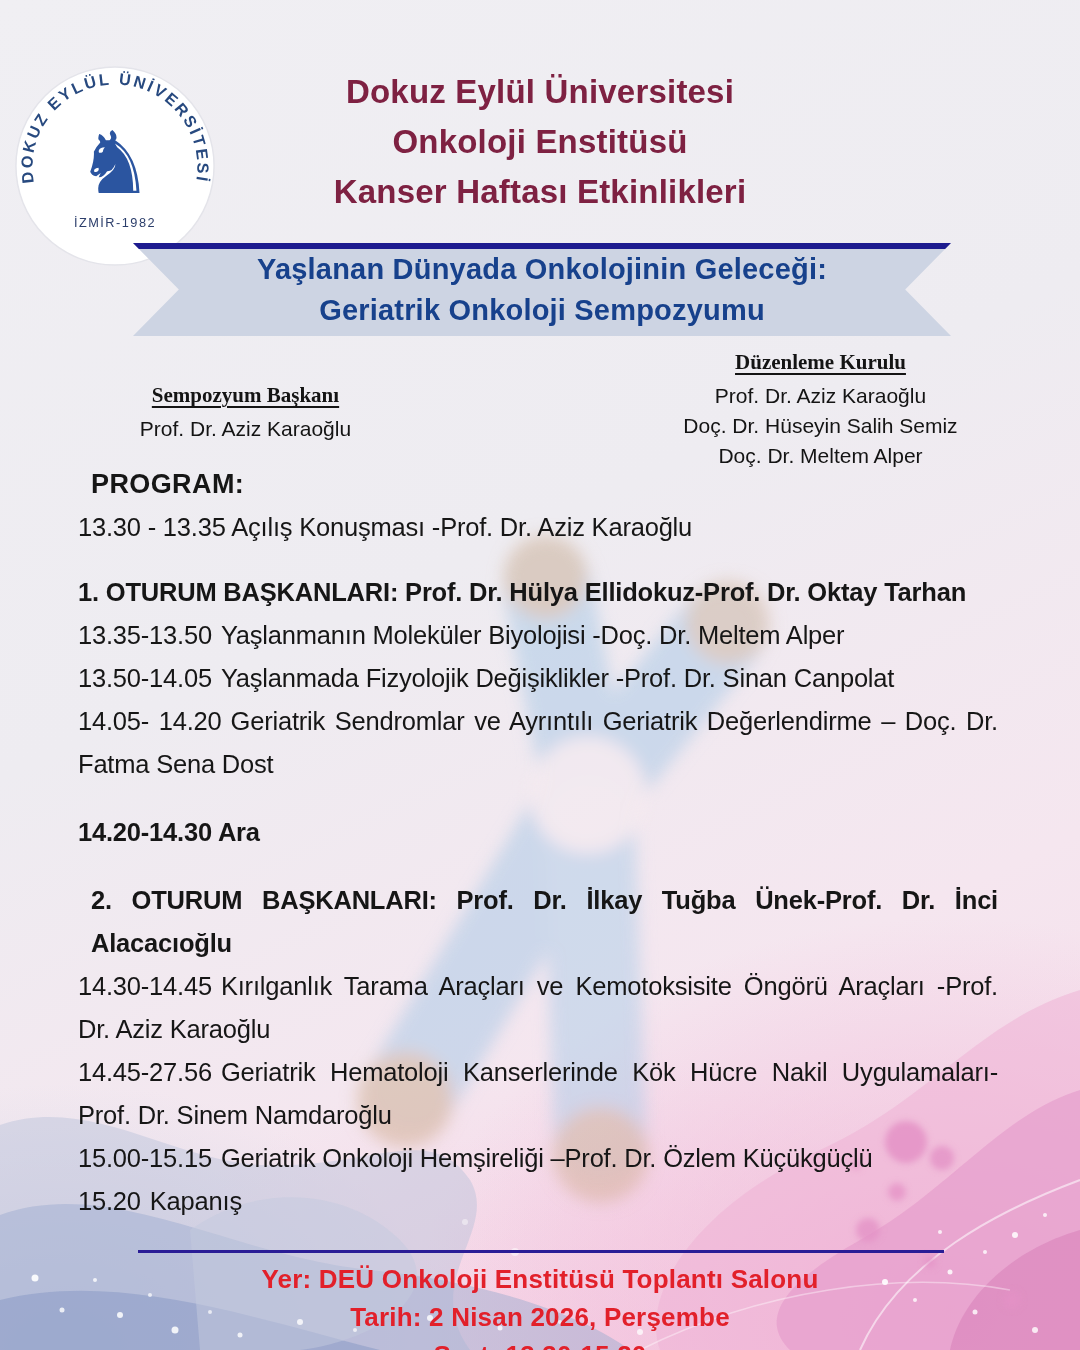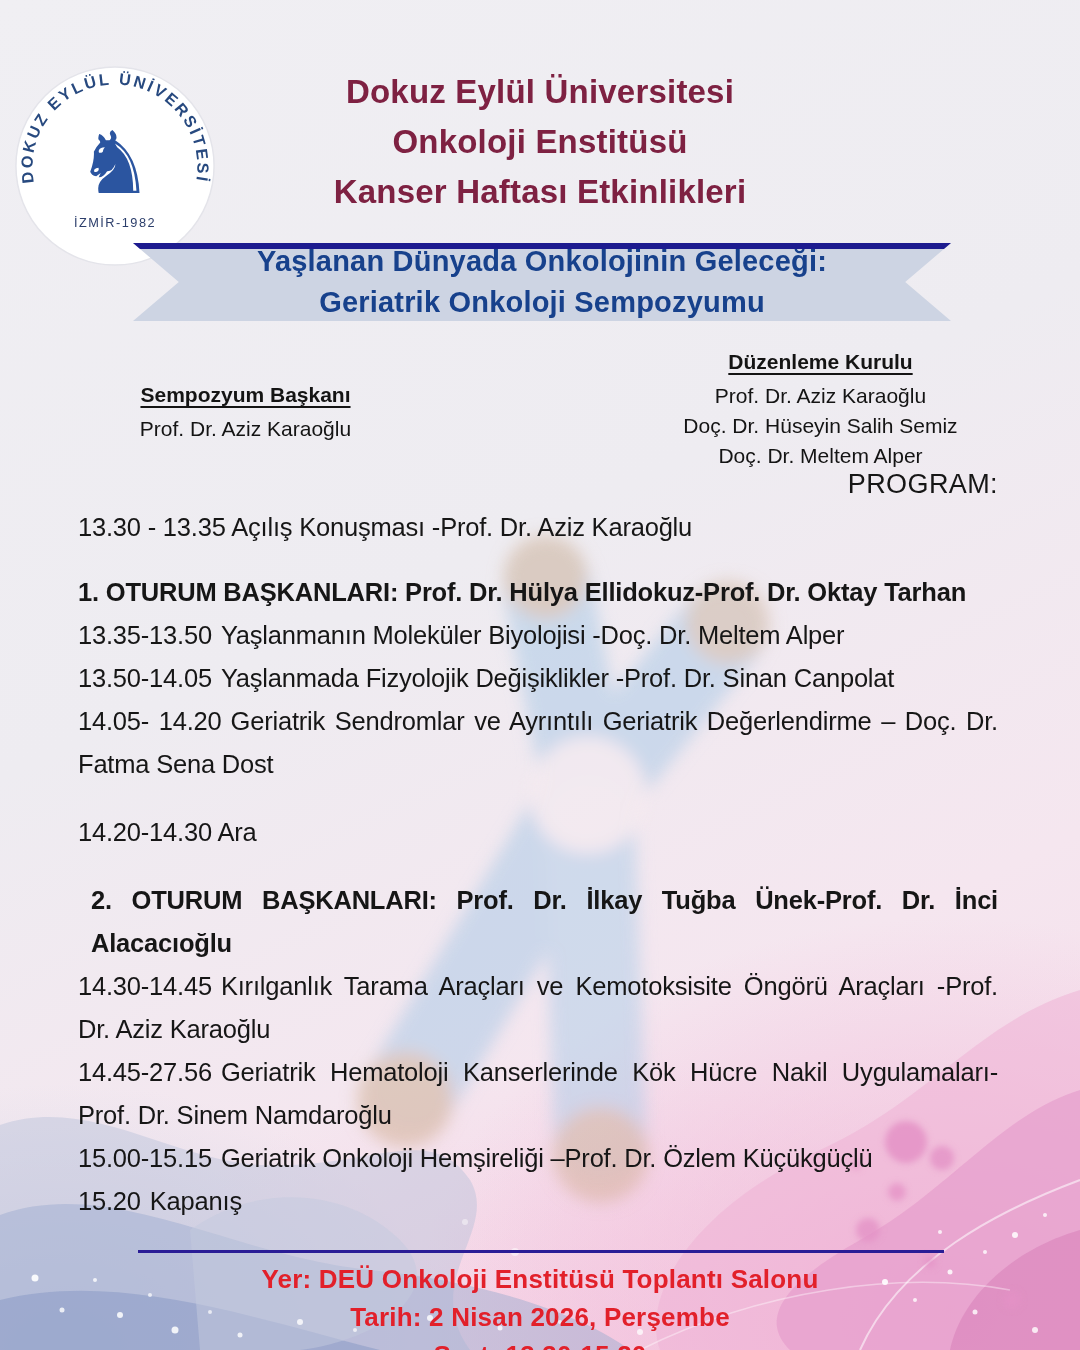--- a/index.html
+++ b/index.html
@@ -26,7 +26,7 @@
 
   
   .ribbon{
-    left:133px;top:226px;width:818px;height:78px;
+    left:133px;top:226px;width:818px;height:93px;
     background:#cdd4e3;
     clip-path:polygon(0 0,100% 0,94.4% 50%,100% 100%,0 100%,5.6% 50%);
     display:flex;flex-direction:column;justify-content:center;align-items:center;

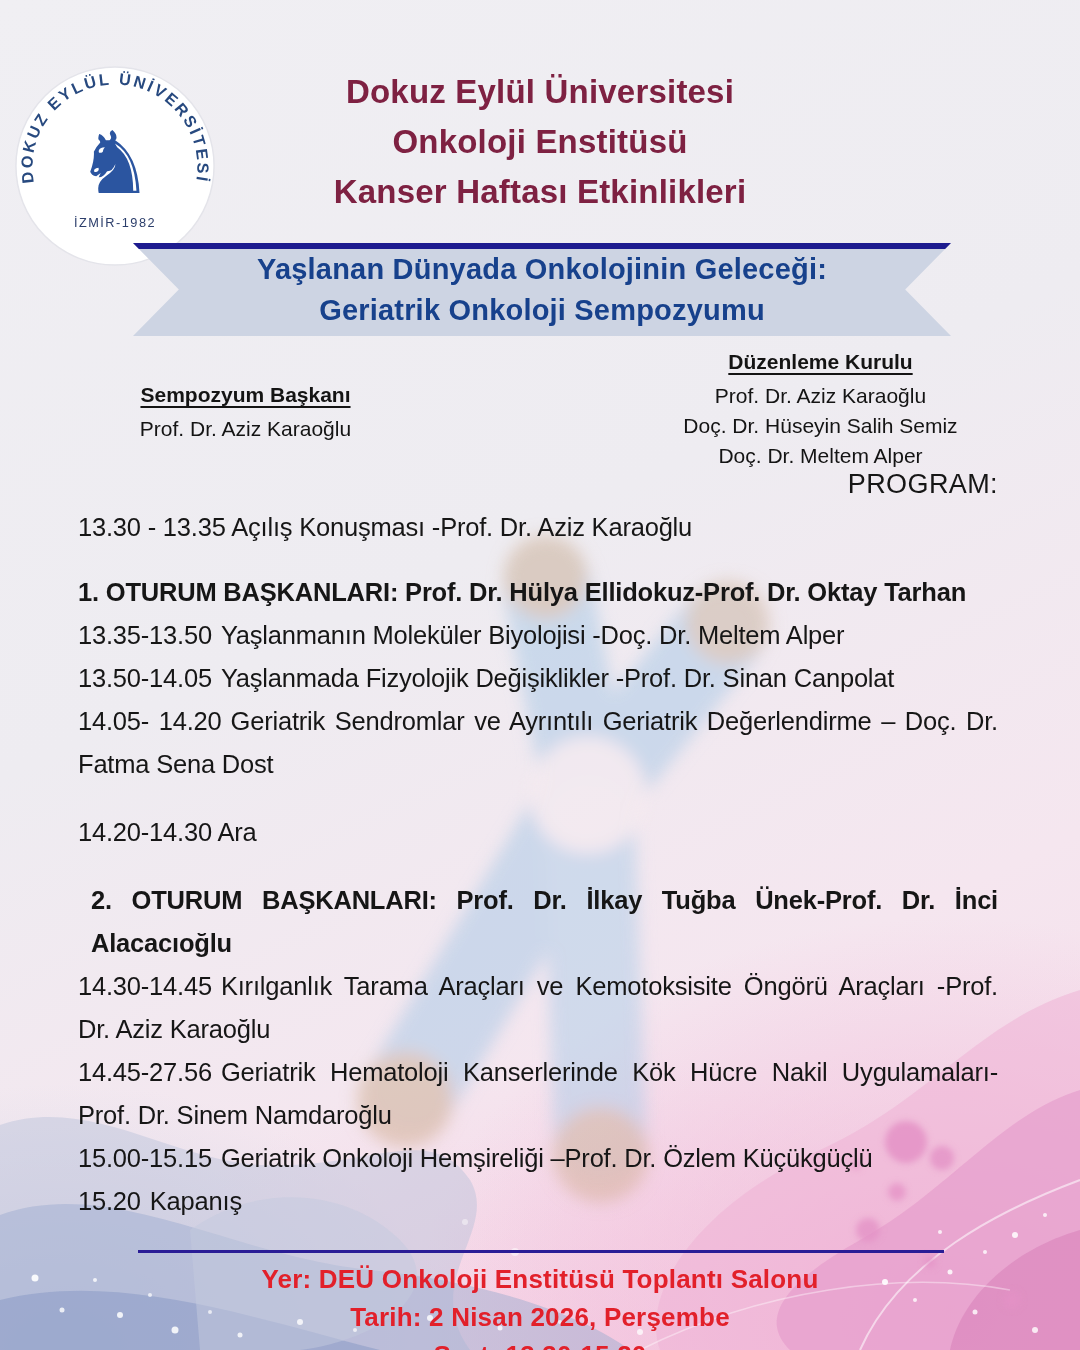--- a/index.html
+++ b/index.html
@@ -37,7 +37,7 @@
 
   
   .committee{font-size:21px;color:#141414;text-align:center;line-height:30px;}
-  .committee .head{font-weight:bold;text-decoration:underline;text-decoration-thickness:2px;text-underline-offset:4px;margin-bottom:4px;}
+  .committee .head{font-weight:bold;text-decoration:underline;text-decoration-thickness:2px;text-underline-offset:4px;margin-bottom:4px;font-family:Liberation Serif, serif;}
   .cmt-left{left:93px;top:363px;width:305px;}
   .cmt-right{left:628px;top:330px;width:385px;}
 

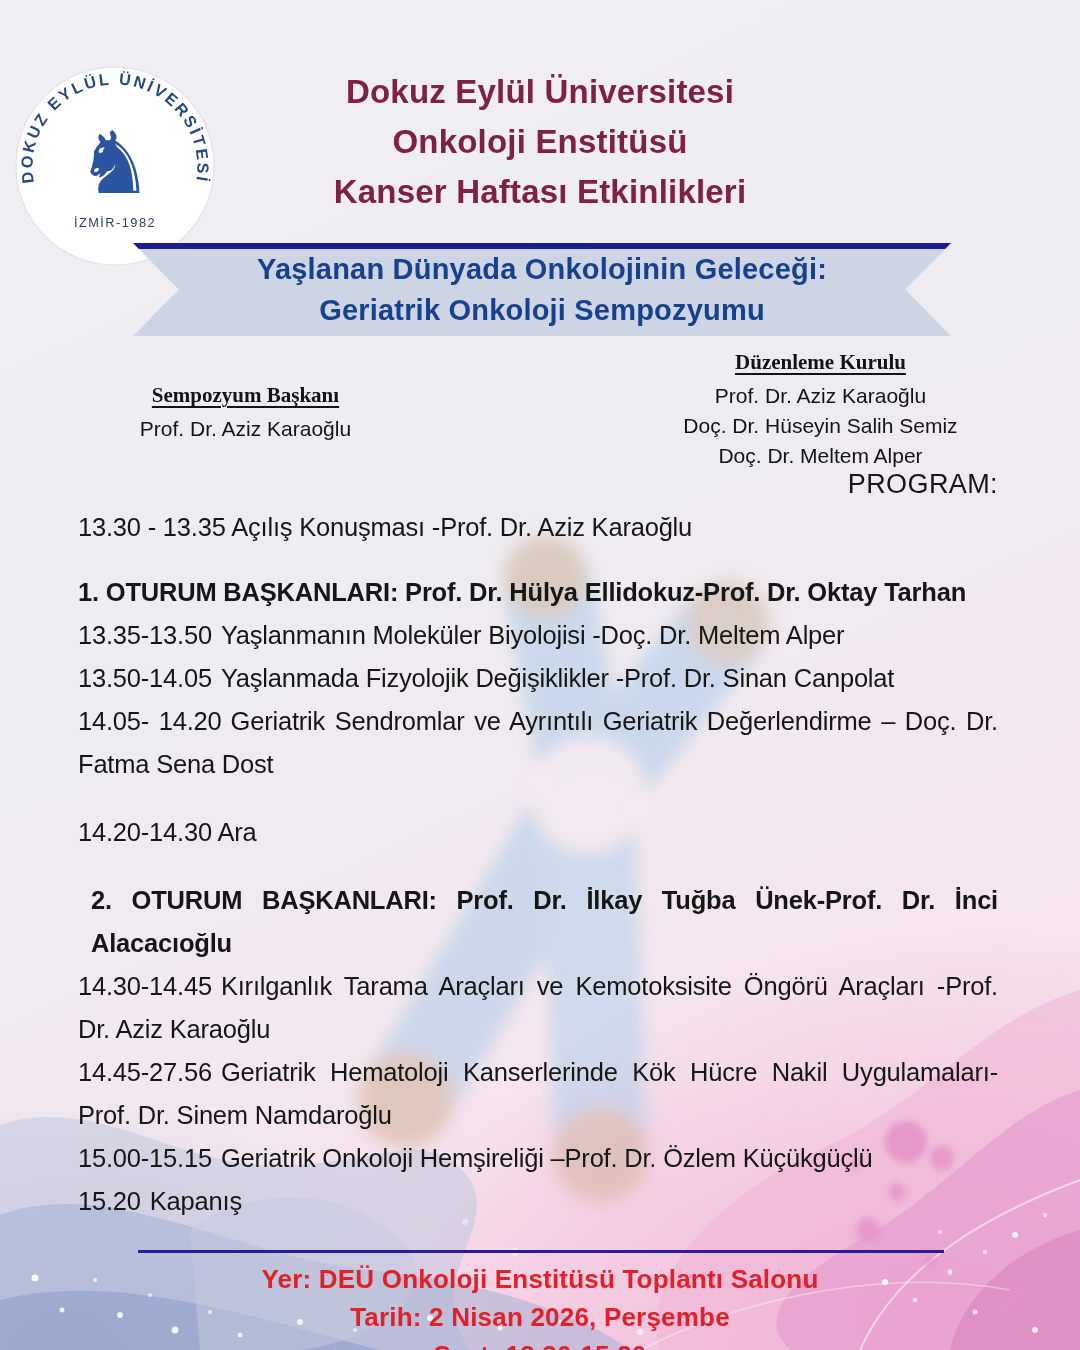--- a/index.html
+++ b/index.html
@@ -44,7 +44,7 @@
   
   .program{left:78px;top:446px;width:920px;color:#161616;font-size:25.5px;line-height:43px;letter-spacing:-.2px;}
   .program p{margin:0;}
-  .p-label{font-weight:normal;font-size:27px;padding-left:13px;letter-spacing:.4px;text-align:right;}
+  .p-label{font-weight:bold;font-size:27px;padding-left:13px;letter-spacing:.4px;}
   .session-heading{font-weight:bold;margin-top:22px !important;}
   .nowrap{white-space:nowrap;}
   .justify{text-align:justify;}

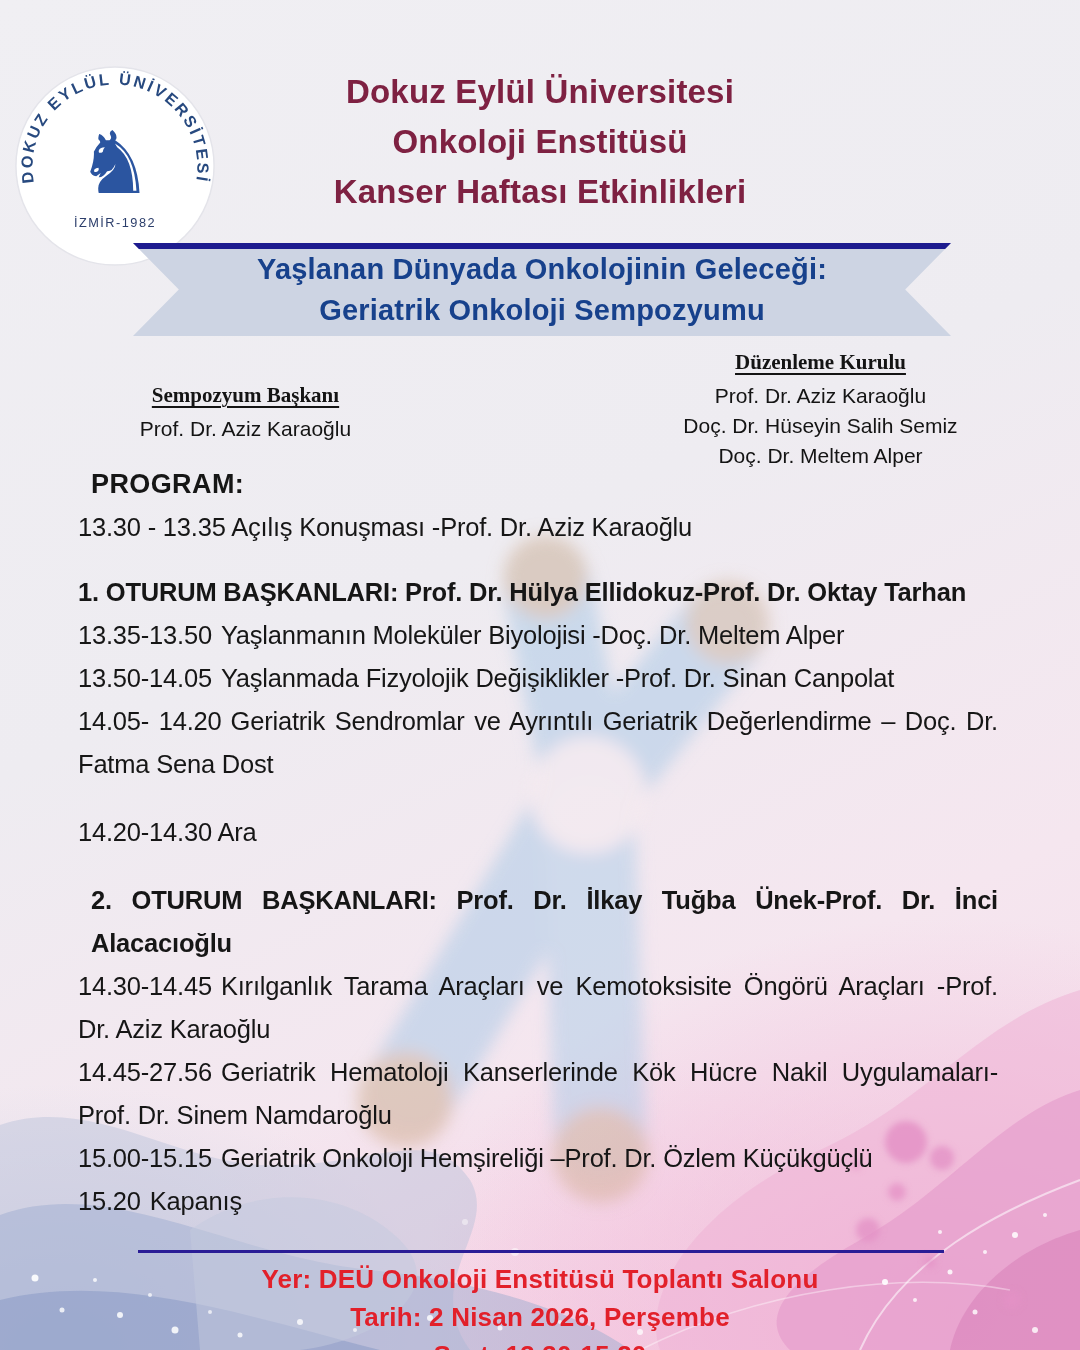--- a/index.html
+++ b/index.html
@@ -48,7 +48,7 @@
   .session-heading{font-weight:bold;margin-top:22px !important;}
   .nowrap{white-space:nowrap;}
   .justify{text-align:justify;}
-  .break-line{font-weight:normal;margin-top:25px !important;}
+  .break-line{font-weight:bold;margin-top:25px !important;}
   .s2{margin-top:25px !important;}
   .t{font-weight:normal;margin-right:9px;}
 

